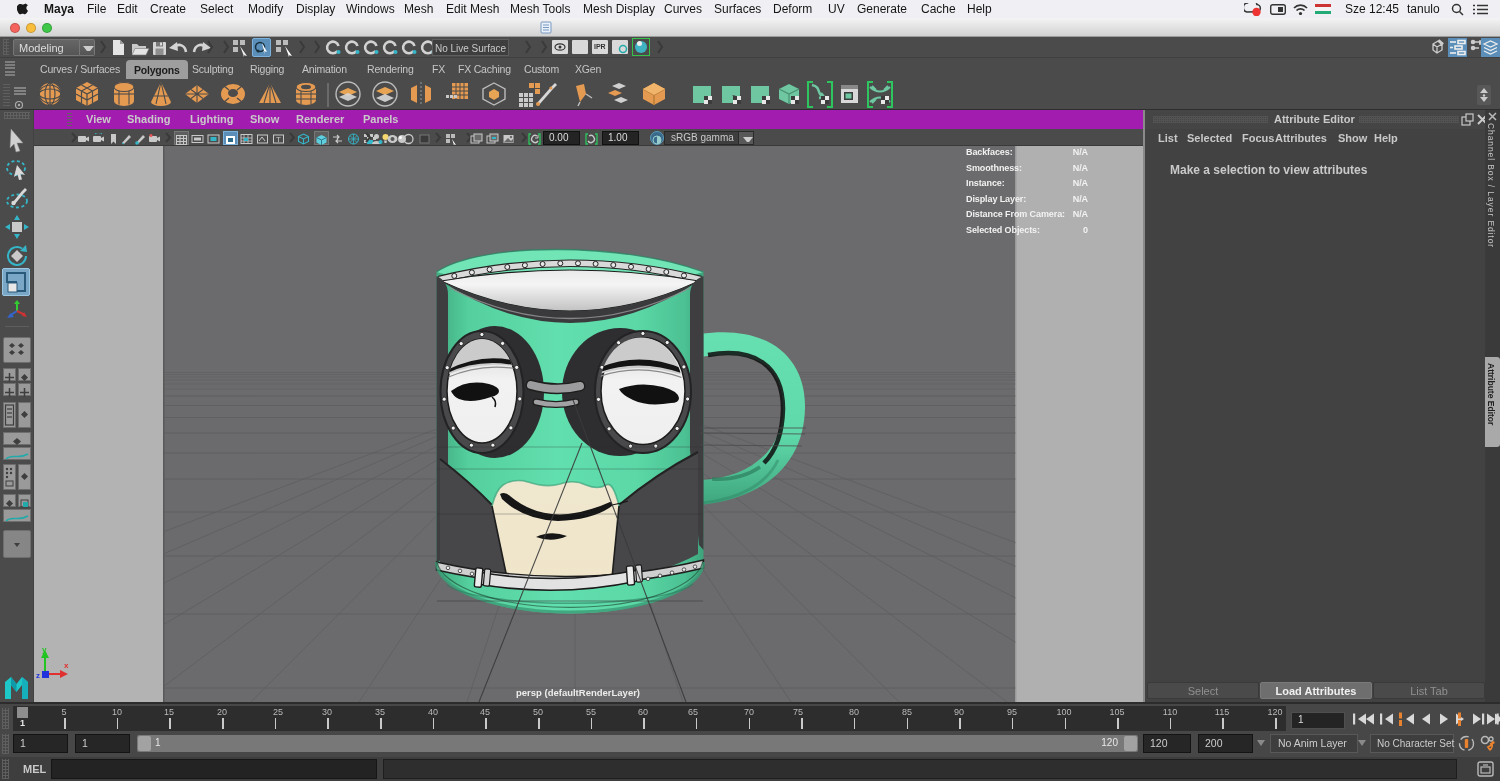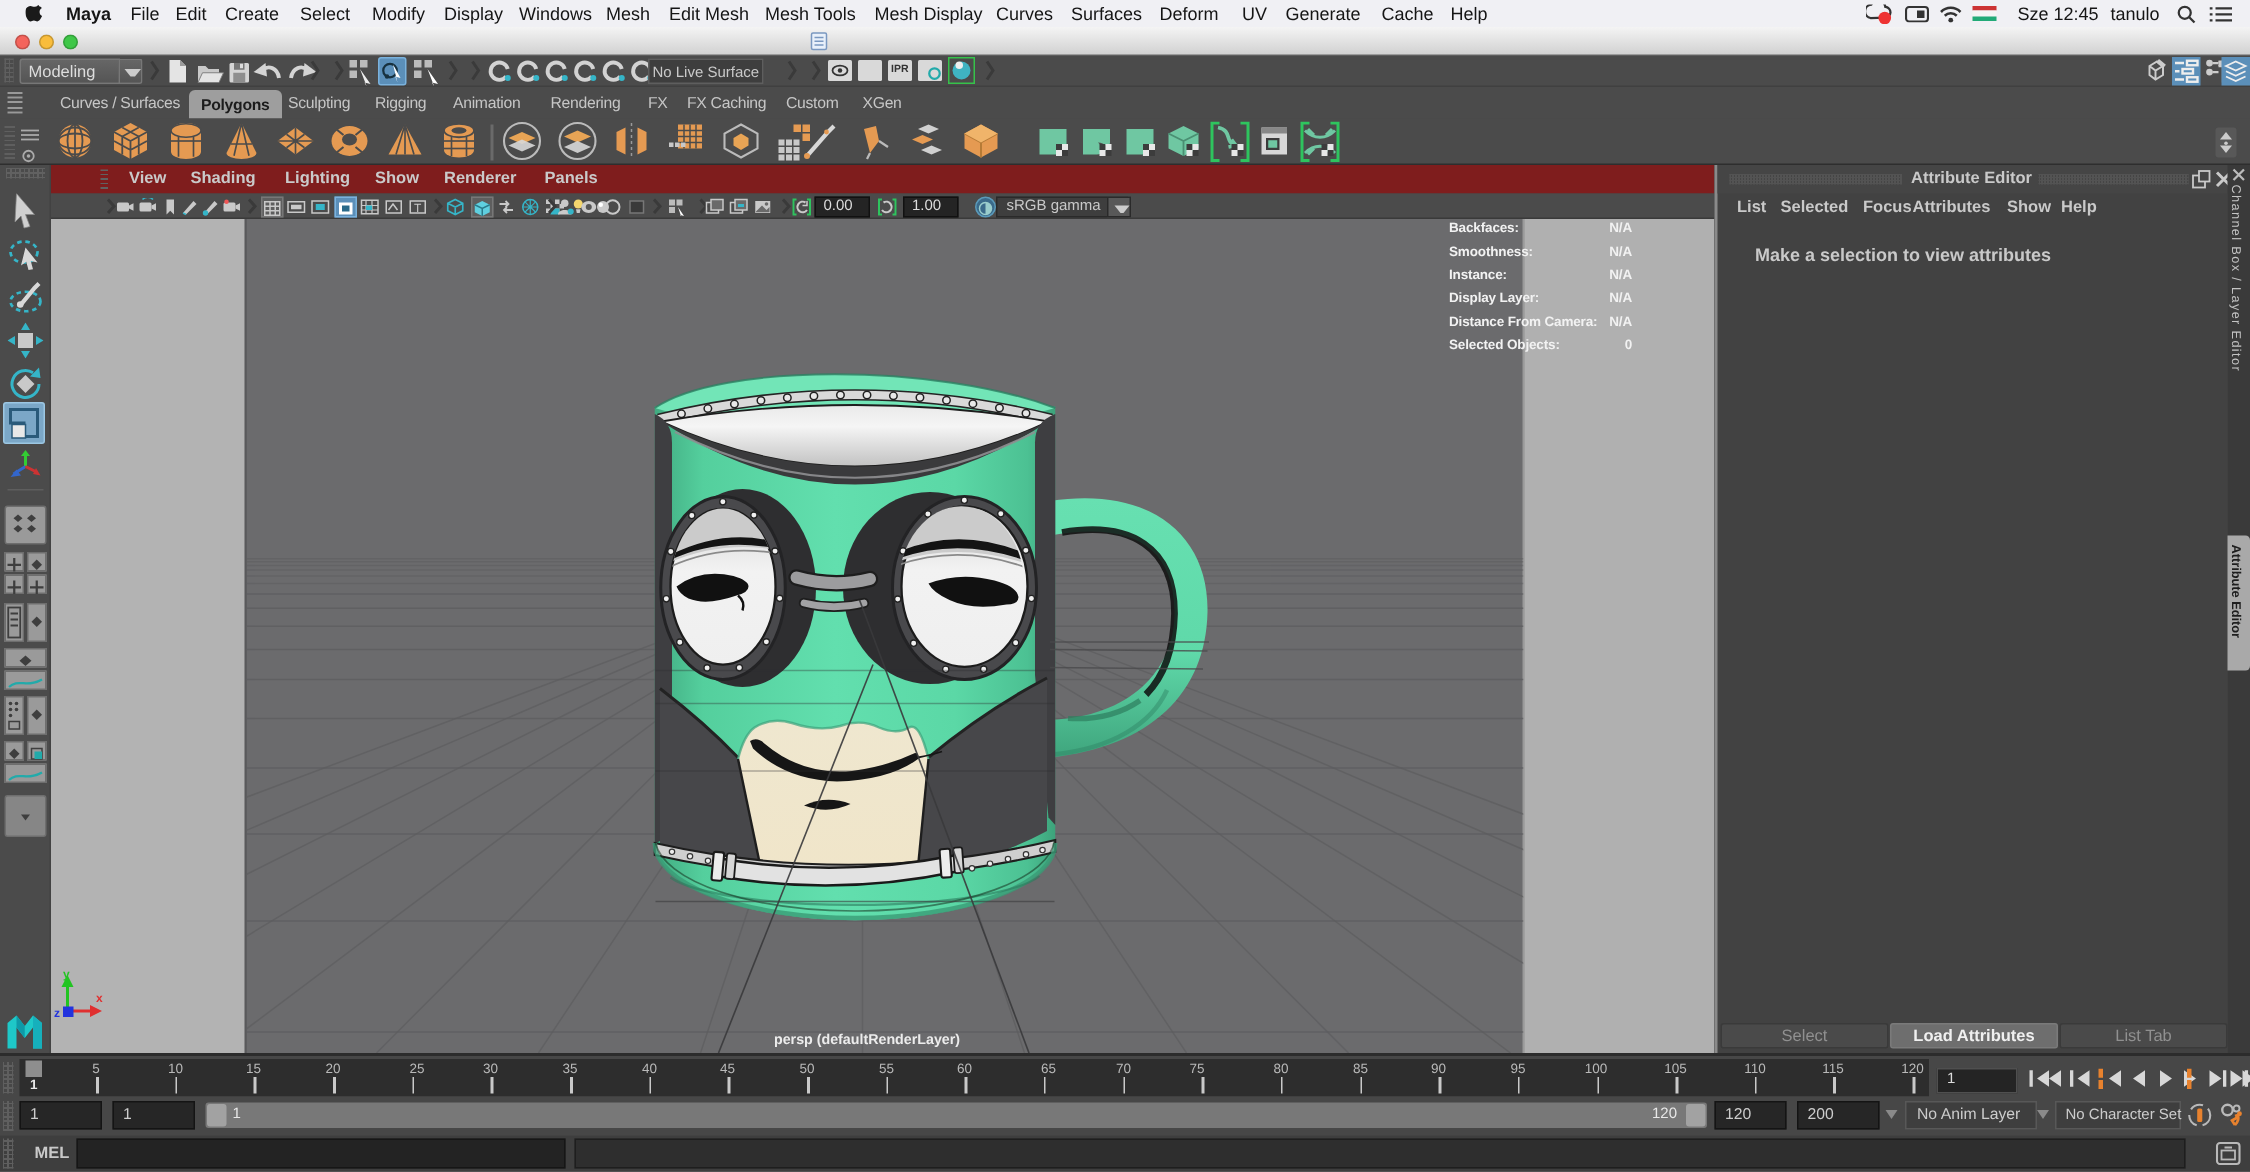--- a/index.html
+++ b/index.html
@@ -571,7 +571,7 @@
       <path d="M19,2 L25,7 L25,24 L19,24 Z" fill="#16b0bc"></path>
     </svg>
   </div>
-<div class="abs" style="left:34px;top:110px;width:1109px;height:19px;background:#7f1d1d;color:#cacaca;font-size:11px;font-weight:bold">
+<div class="abs" style="left:34px;top:110px;width:1109px;height:19px;background:#a21caf;color:#cacaca;font-size:11px;font-weight:bold">
     <div class="abs" style="left:33px;top:3px;width:5px;height:13px;background:repeating-linear-gradient(0deg,#616161 0 1px,transparent 1px 3px)"></div>
     <span class="abs" style="left:52px;top:3px">View</span>
     <span class="abs" style="left:93px;top:3px">Shading</span>

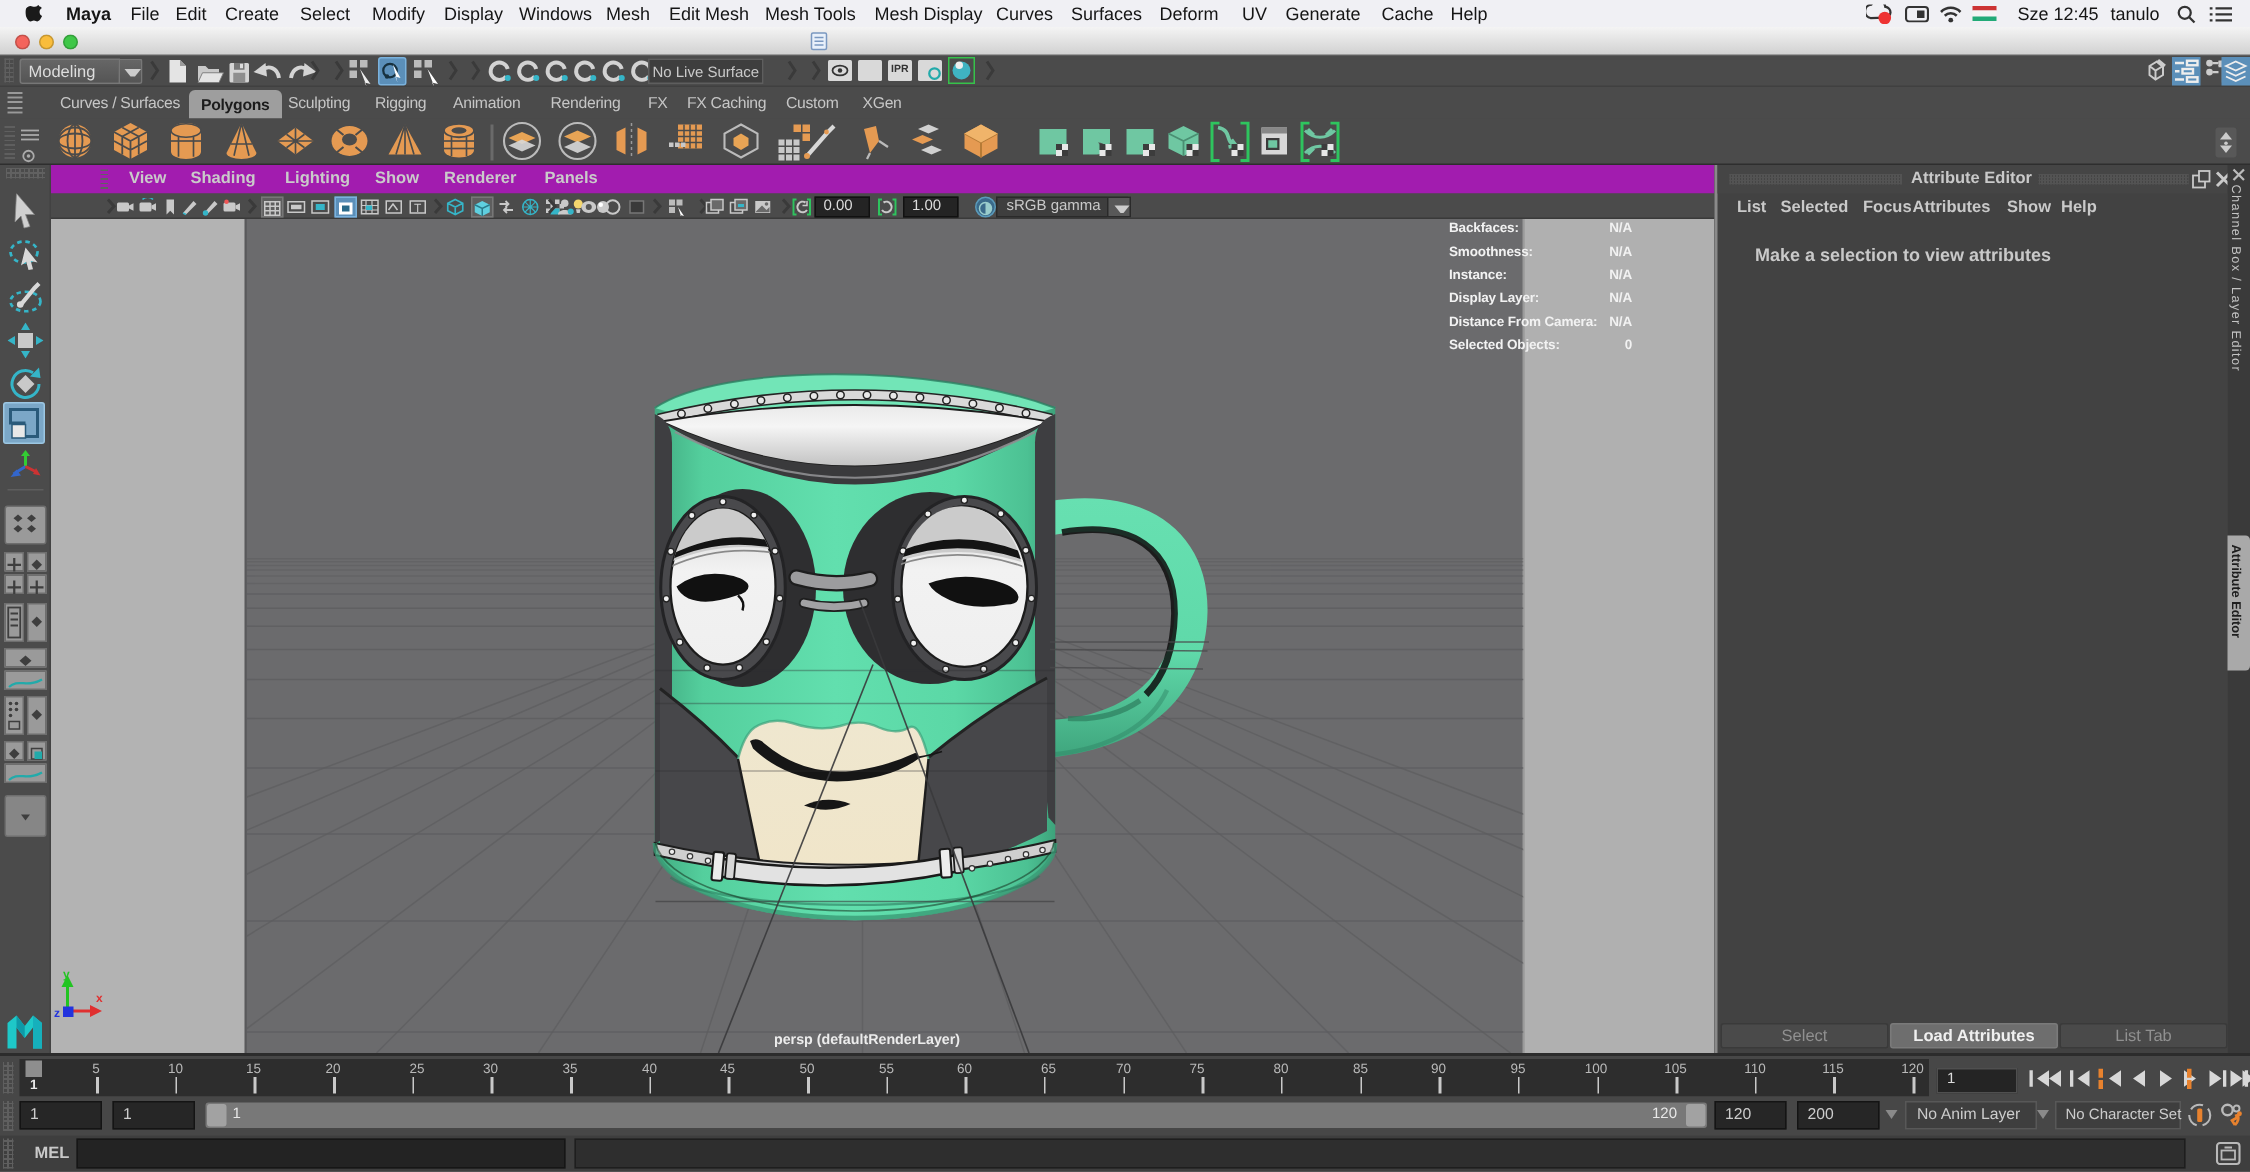--- a/index.html
+++ b/index.html
@@ -1036,7 +1036,7 @@
     <div class="abs" style="left:590.6px;top:14px;width:1.5px;height:11px;background:#c9c9c9"></div>
     <span class="abs" style="left:635px;top:3px;width:16px;text-align:center;font-size:9px;color:#b9b9b9">60</span>
     <div class="abs" style="left:643.3px;top:14px;width:1.5px;height:11px;background:#c9c9c9"></div>
-    <span class="abs" style="left:688px;top:3px;width:16px;text-align:right;font-size:9px;color:#b9b9b9">65</span>
+    <span class="abs" style="left:688px;top:3px;width:16px;text-align:left;font-size:9px;color:#b9b9b9">65</span>
     <div class="abs" style="left:695.9px;top:14px;width:1.5px;height:11px;background:#c9c9c9"></div>
     <span class="abs" style="left:741px;top:3px;width:16px;text-align:center;font-size:9px;color:#b9b9b9">70</span>
     <div class="abs" style="left:748.6px;top:14px;width:1.5px;height:11px;background:#c9c9c9"></div>

